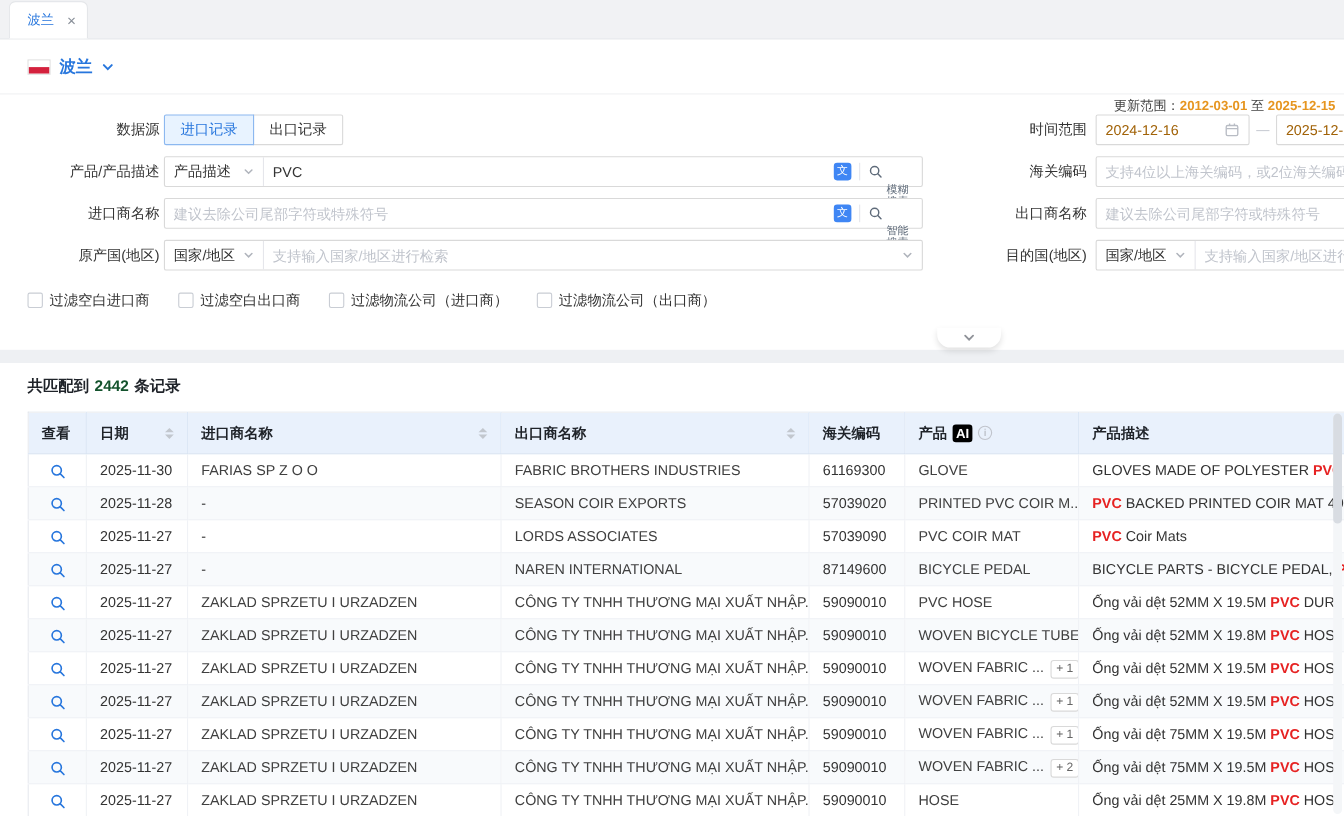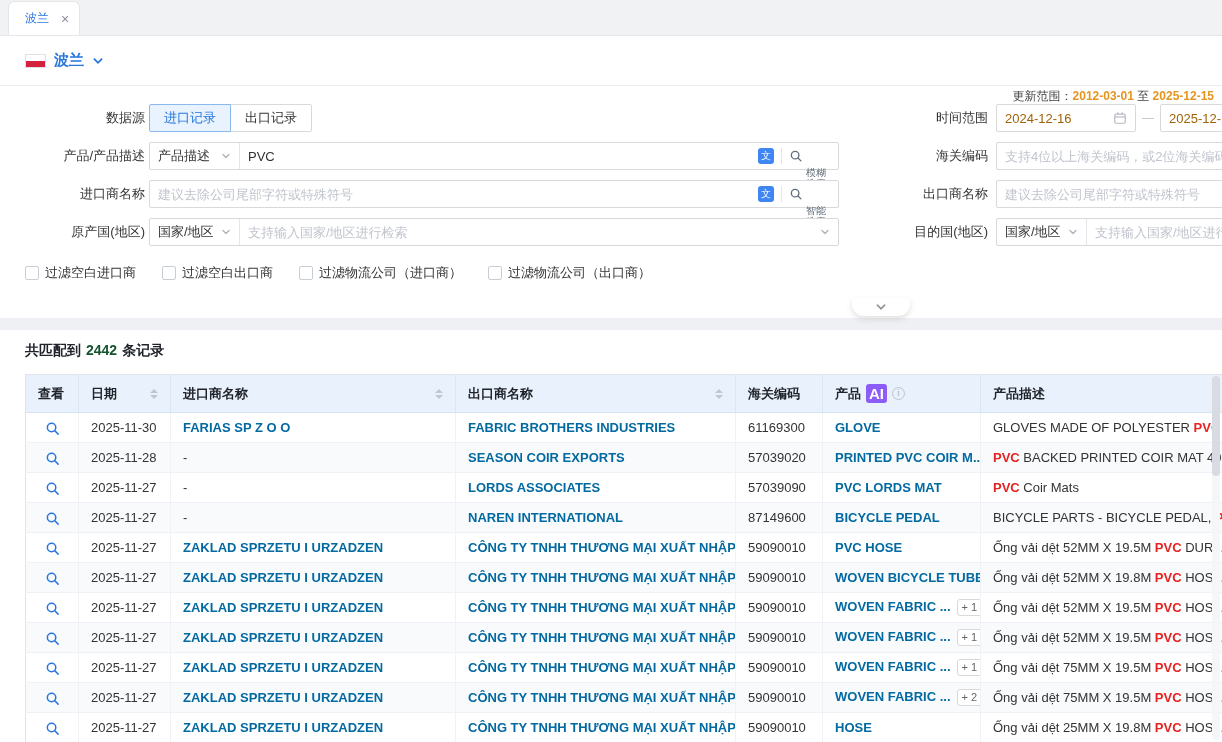--- a/index.html
+++ b/index.html
@@ -88,7 +88,7 @@
   .sort { display:inline-flex; flex-direction:column; gap:2px; margin-left:8px; cursor:pointer; }
   .caret-up { width:0; height:0; border-left:4px solid transparent; border-right:4px solid transparent; border-bottom:4px solid #c2c7ce; }
   .caret-down { width:0; height:0; border-left:4px solid transparent; border-right:4px solid transparent; border-top:4px solid #c2c7ce; }
-  .ai-badge { display:inline-block; background:#8b5cf6; color:#fff; font-size:15px; font-weight:bold; border-radius:3px; padding:2px 3px; line-height:1; }
+  .ai-badge { display:inline-block; background:#000000; color:#fff; font-size:12px; font-weight:bold; border-radius:3px; padding:2px 3px; line-height:1; }
   .info-icon { display:inline-block; width:13px; height:13px; border:1px solid #c0c4cc; border-radius:50%; color:#c0c4cc; font-size:9px; line-height:11px; text-align:center; font-style:normal; }
   .v-scrollbar { position:absolute; top:46px; right:2px; bottom:2px; width:8px; background:#f4f6f8; border-radius:4px; z-index:4; }
   .v-thumb { position:absolute; top:0; left:0; width:8px; height:100px; background:#d8dce2; border-radius:4px; cursor:pointer; }

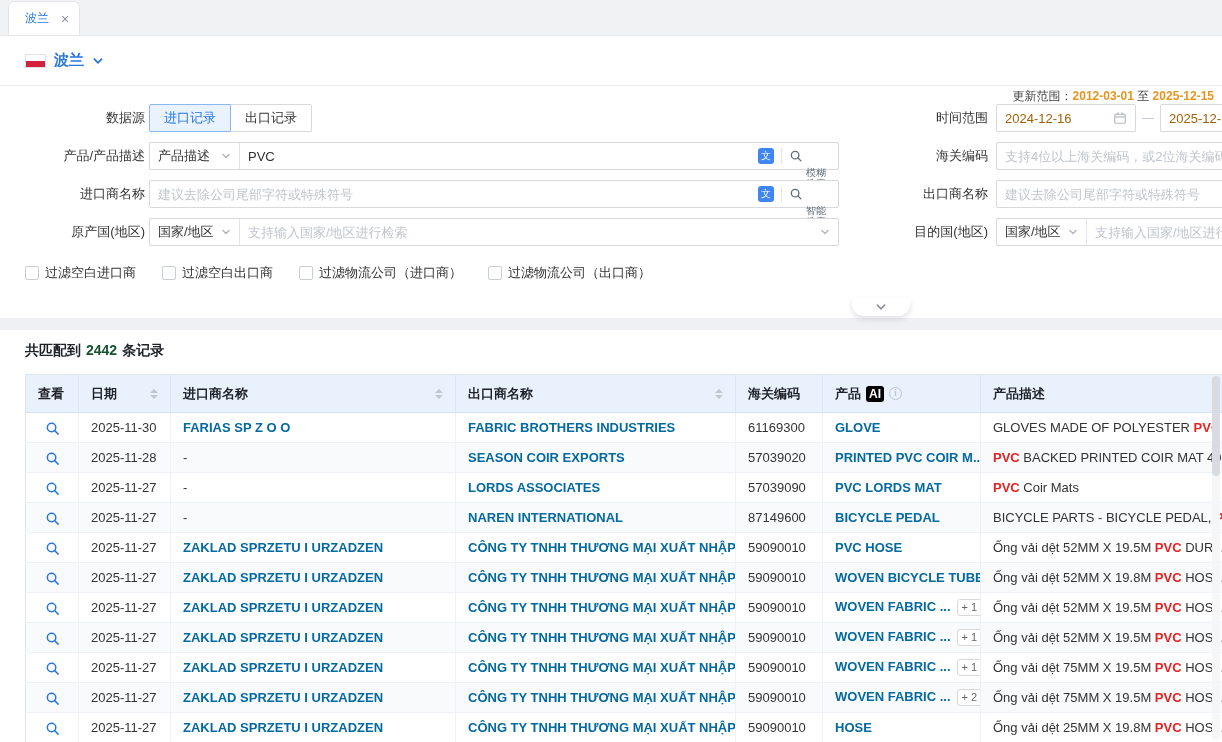--- a/index.html
+++ b/index.html
@@ -80,7 +80,7 @@
   .c-desc  { width:260px; }
   td.c-view { text-align:center; padding:0; }
   .view-btn { display:inline-flex; align-items:center; justify-content:center; cursor:pointer; vertical-align:middle; }
-  .link { color:#0369a1; cursor:pointer;font-weight:bold; }
+  .link { color:#404040; cursor:pointer; }
   .hl { color:#e62222; font-weight:bold; }
   .plus { display:inline-block; margin-left:6px; padding:0 4px; border:1px solid #d9d9d9; border-radius:3px; font-size:11px; color:#666; line-height:15px; background:#fff; cursor:pointer; }
   .th-flex { display:flex; align-items:center; justify-content:space-between; }

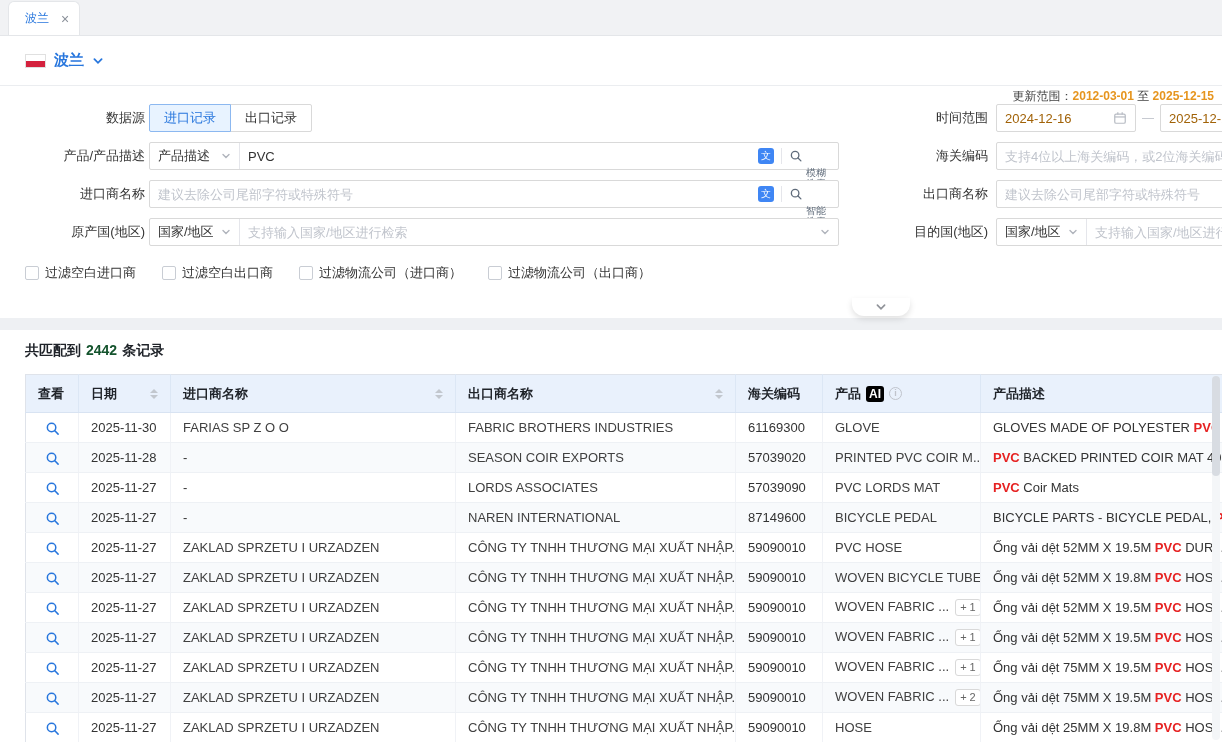--- a/index.html
+++ b/index.html
@@ -374,7 +374,7 @@
     <td class="c-exp"><span class="link">LORDS ASSOCIATES</span></td>
     <td class="c-hs"><span>57039090</span></td>
     <td class="c-prod">
-      <span class="link">PVC LORDS MAT</span>
+      <span class="link">PVC COIR MAT</span>
     </td>
     <td class="c-desc">
       <span><span></span><span class="hl">PVC</span><span> Coir Mats</span></span>

